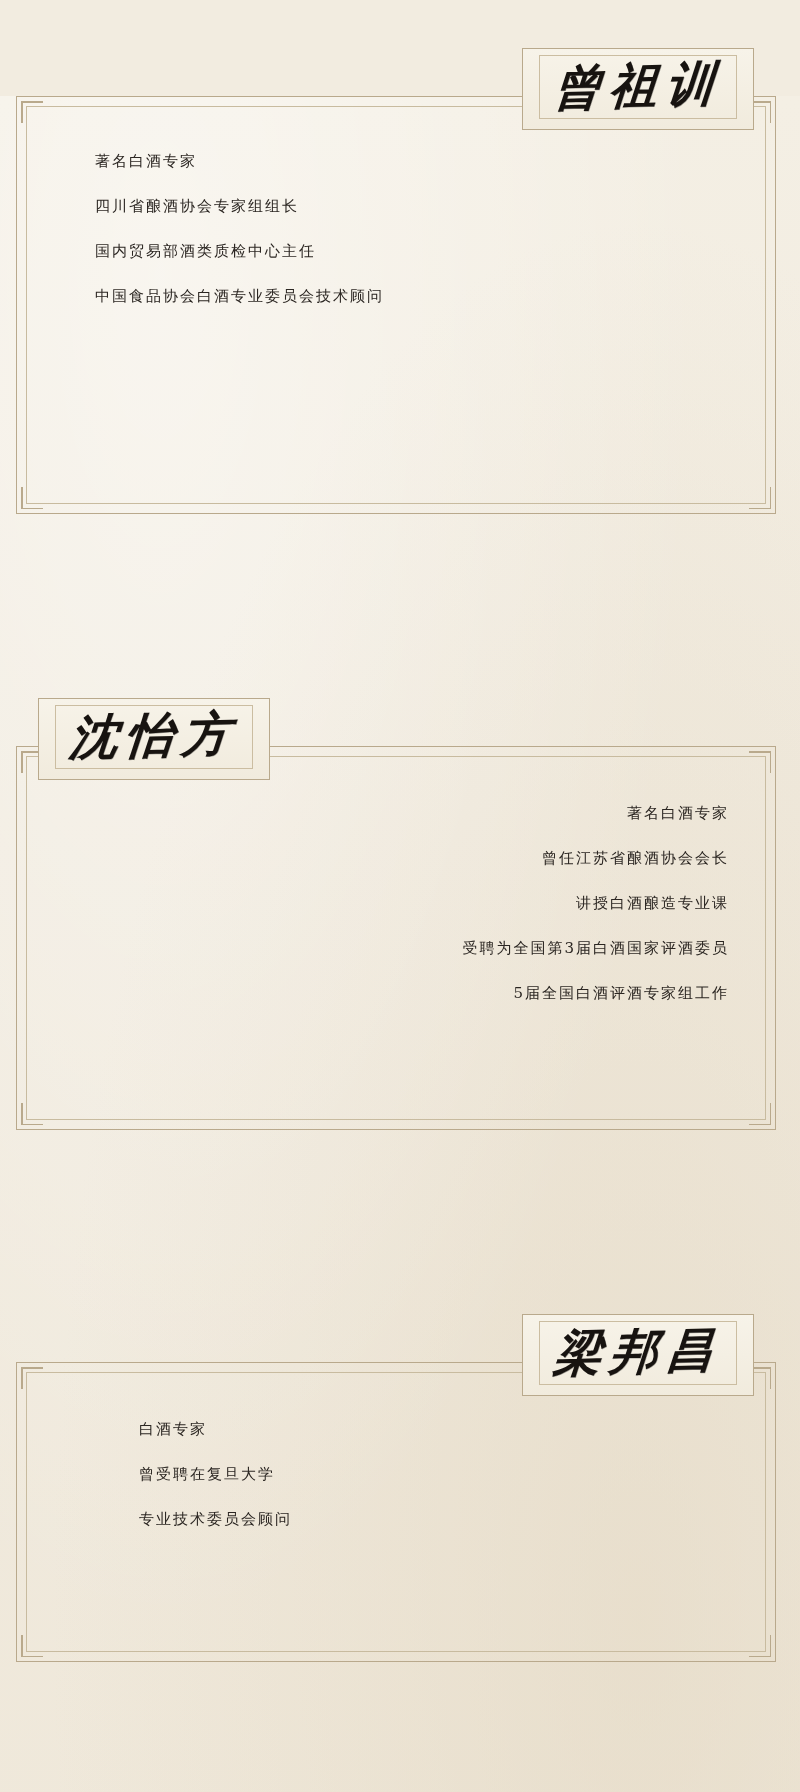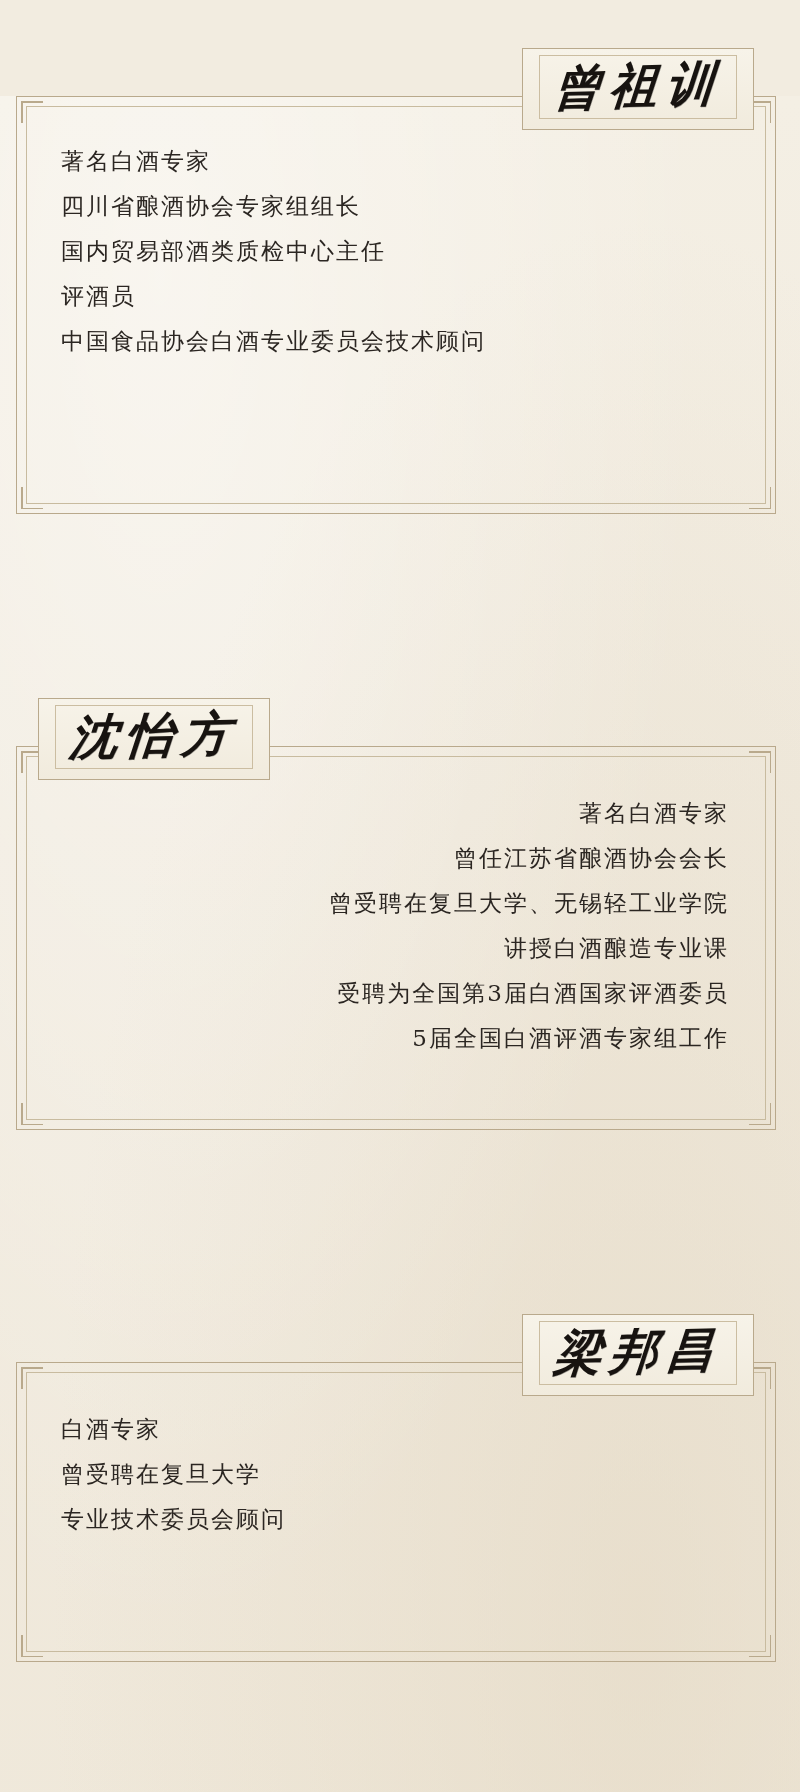--- a/index.html
+++ b/index.html
@@ -111,11 +111,12 @@
     box-sizing: border-box;
   }
   .line {
-    font-size: 23px;
+    font-size: 15px;
     line-height: 45px;
     letter-spacing: 2px;
     color: #2b2622;
     white-space: nowrap;
+    margin-left: 34px;
   }
   .align-left  .line { text-align: left; }
   .align-right .line { text-align: right; }

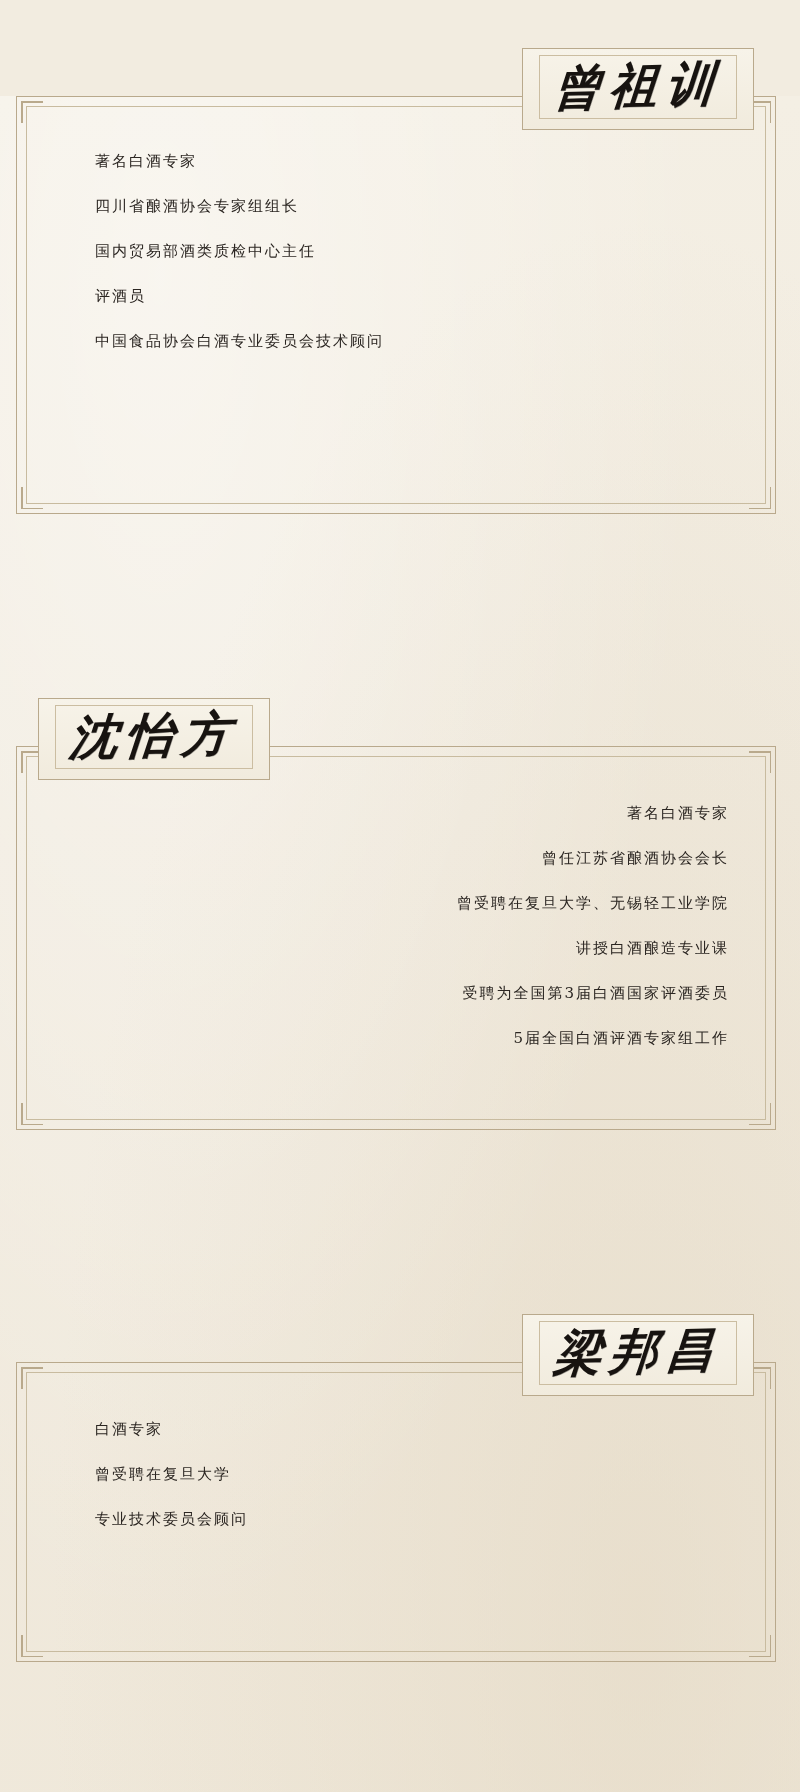--- a/index.html
+++ b/index.html
@@ -156,7 +156,6 @@
         <div class="line">著名白酒专家</div>
         <div class="line">四川省酿酒协会专家组组长</div>
         <div class="line">国内贸易部酒类质检中心主任</div>
-        <div class="line">评酒员</div>
         <div class="line">中国食品协会白酒专业委员会技术顾问</div>
       </div>
     </div>

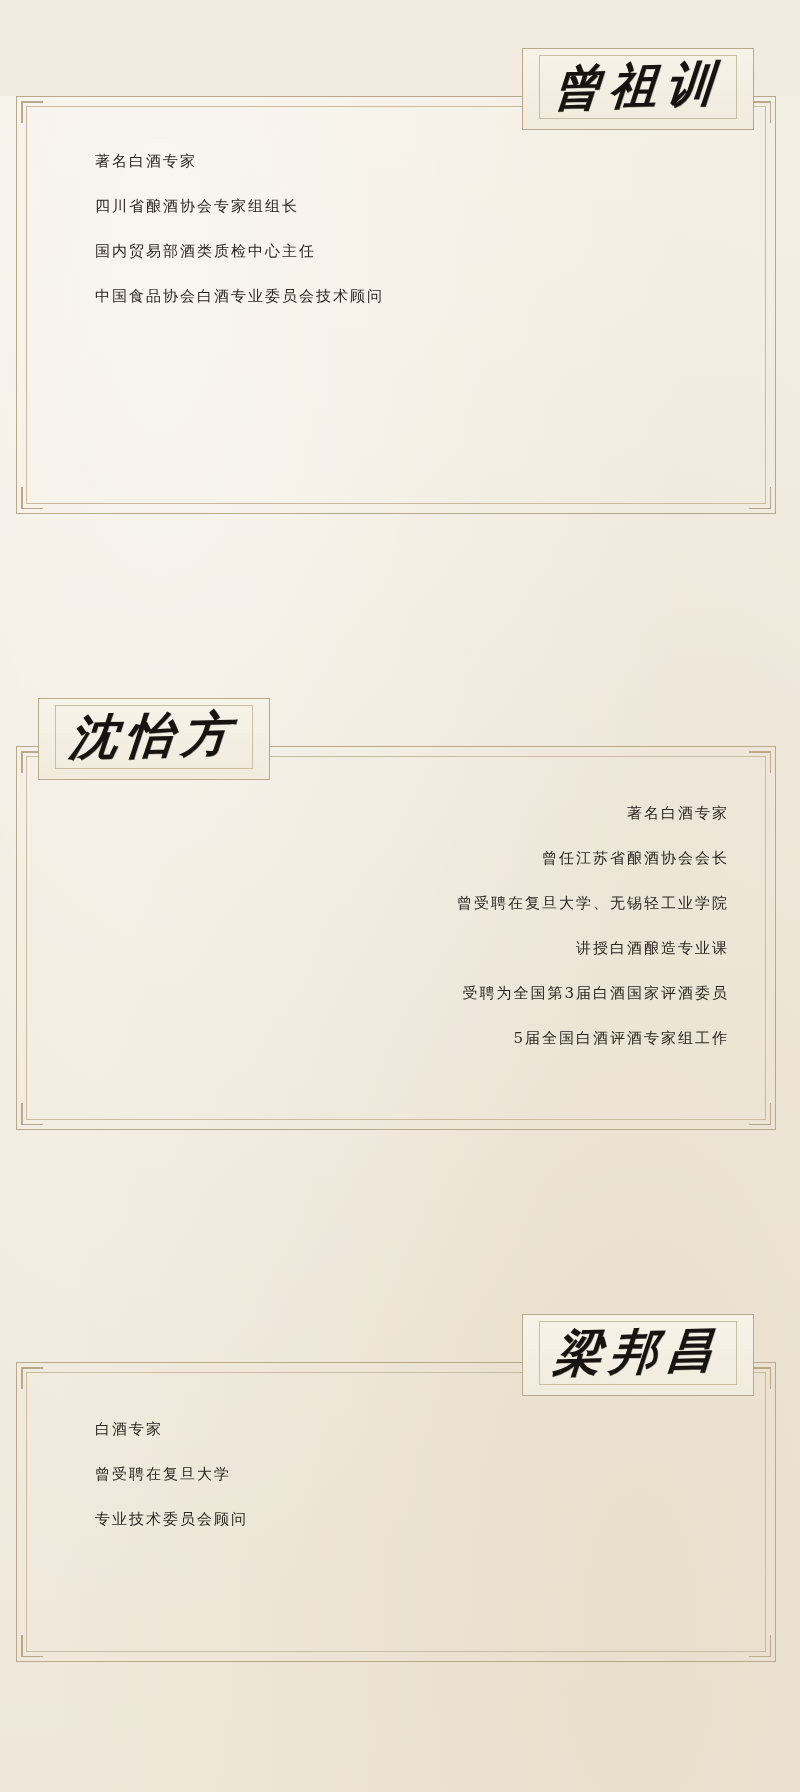--- a/index.html
+++ b/index.html
@@ -175,7 +175,6 @@
       <div class="lines">
         <div class="line">著名白酒专家</div>
         <div class="line">曾任江苏省酿酒协会会长</div>
-        <div class="line">曾受聘在复旦大学、无锡轻工业学院</div>
         <div class="line">讲授白酒酿造专业课</div>
         <div class="line">受聘为全国第3届白酒国家评酒委员</div>
         <div class="line">5届全国白酒评酒专家组工作</div>

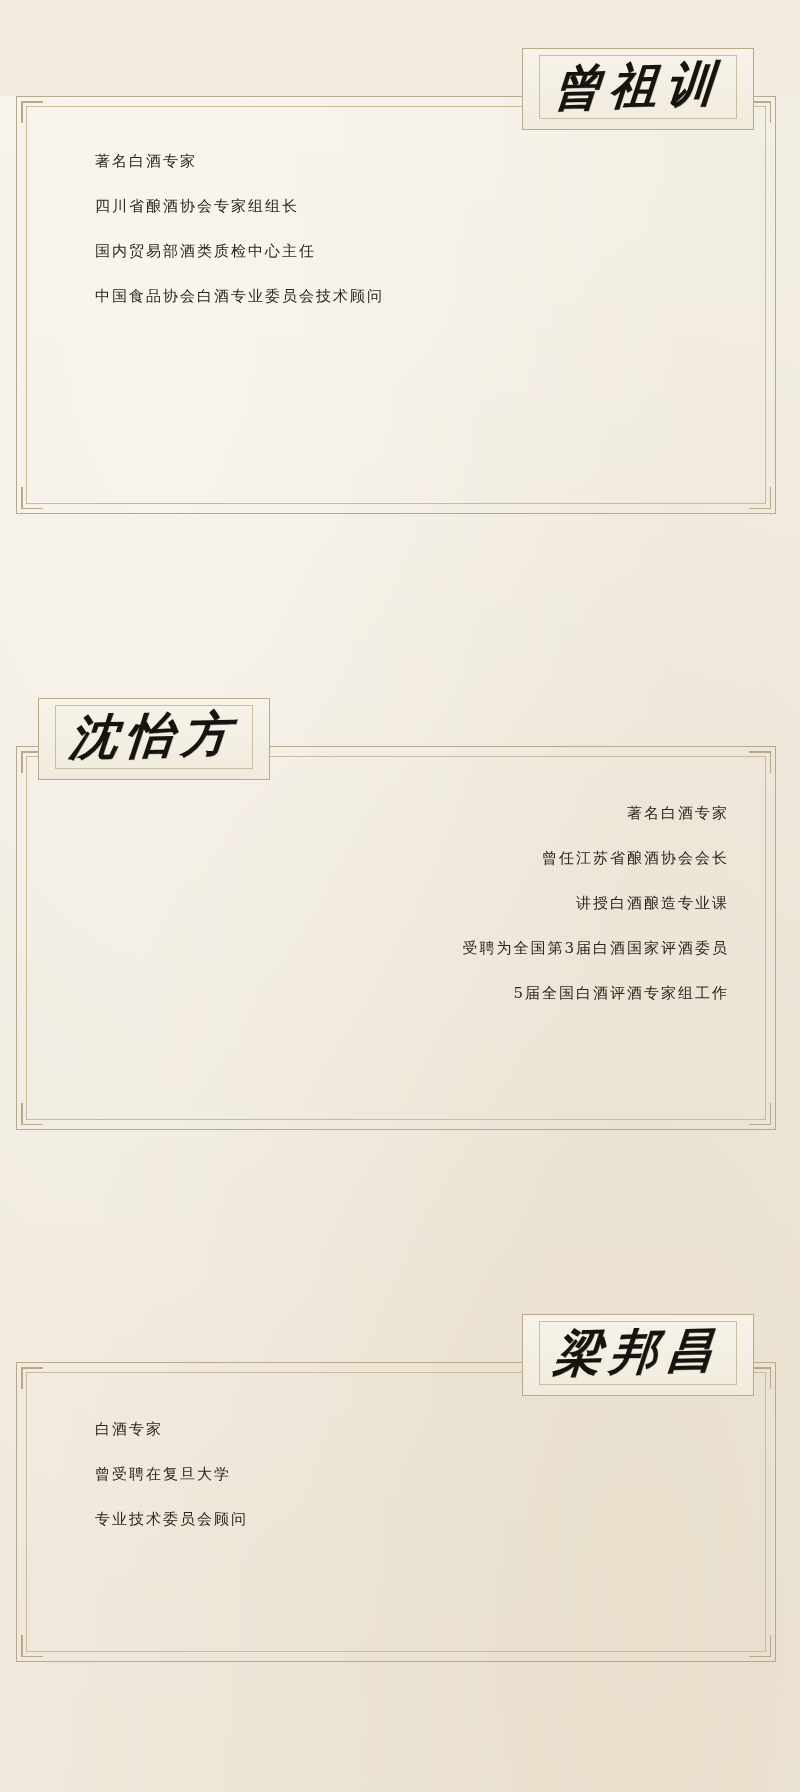--- a/index.html
+++ b/index.html
@@ -131,7 +131,7 @@
   #block-2 .frame { min-height: 384px; }
 
   #block-3 { width: 760px; margin-top: 232px; }
-  #block-3 .frame { min-height: 300px; }
+  #block-3 .frame { min-height: 300px; padding-left: 44px; }
 
   
   #block-1, #block-2, #block-3 { margin-left: 16px; }

